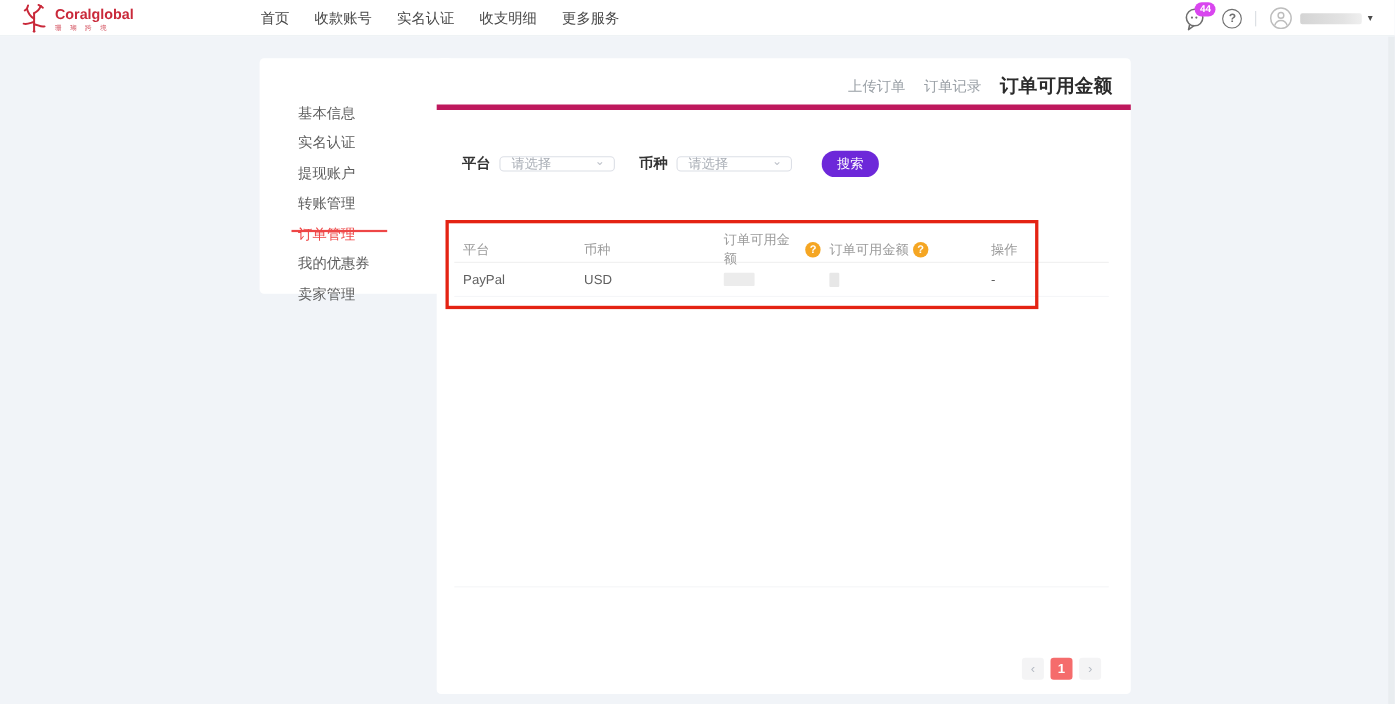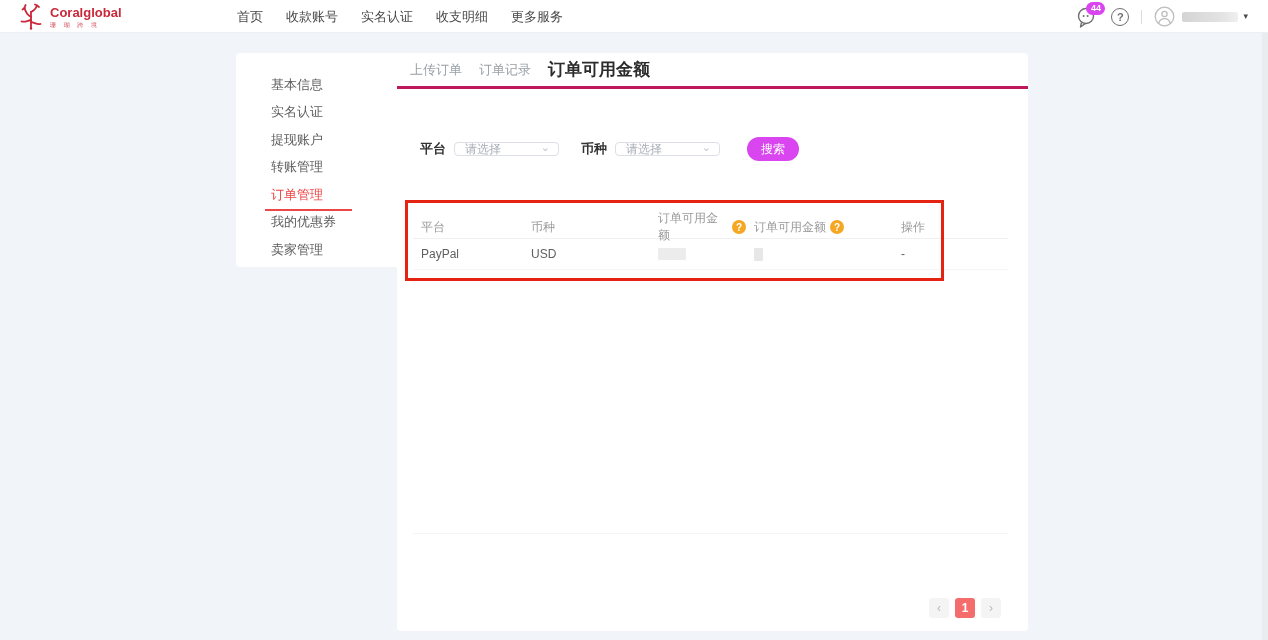--- a/index.html
+++ b/index.html
@@ -41,8 +41,8 @@
   
   .main-panel { position:absolute; left:397px; top:53px; width:631px; height:578px; background:#fff;
                 border-radius:4px; }
-  .tabs { height:36px; border-bottom:3px solid #be185d; display:flex; align-items:flex-end;
-          padding:0 0 7px 13px; }
+  .tabs { height:47px; border-bottom:5px solid #be185d; display:flex; align-items:flex-end;
+          padding:0 0 7px 13px;justify-content:flex-end; }
   .tab { font-size:13px; color:#9aa0a6; margin-right:17px; cursor:pointer; line-height:18px; }
   .tab.active { font-size:17px; font-weight:bold; color:#2b2b2b; }
 

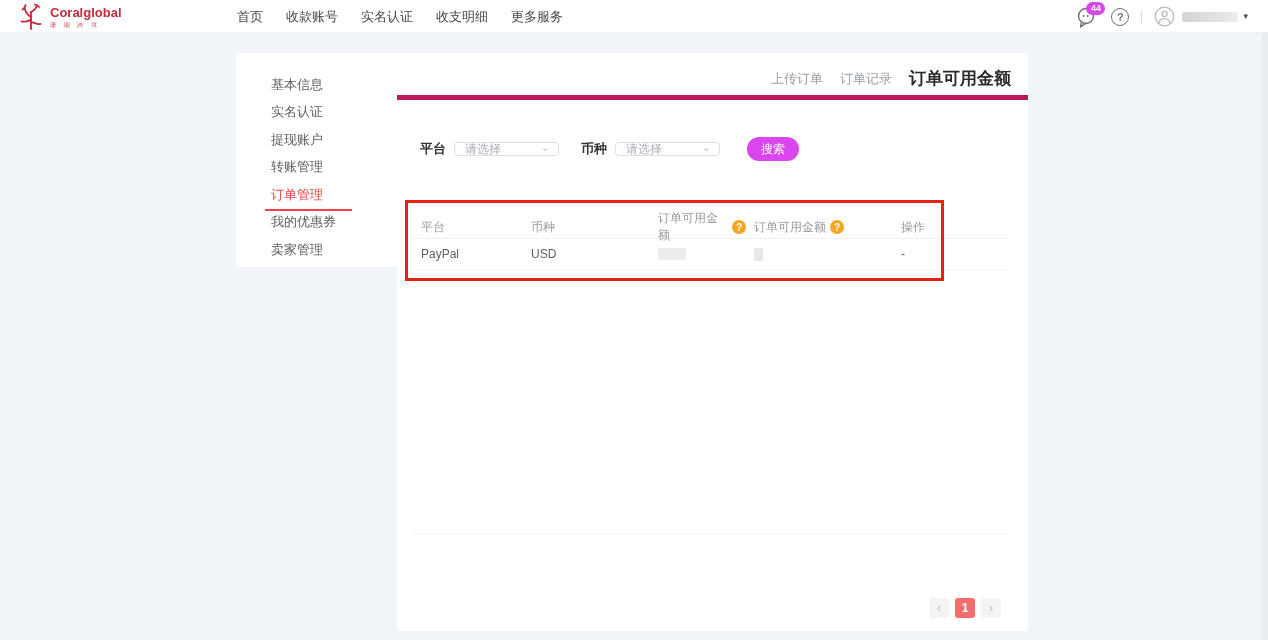--- a/index.html
+++ b/index.html
@@ -32,7 +32,7 @@
 
   
   .sidebar { position:absolute; left:236px; top:53px; width:176px; height:214px; background:#fff;
-             border-radius:4px; padding-top:18px; }
+             border-radius:4px; padding-top:36px; }
   .side-item { height:27.5px; display:flex; align-items:center; padding-left:35px;
                font-size:13px; color:#5d5d5d; cursor:pointer; position:relative; }
   .side-item.active { color:#ee4646; }

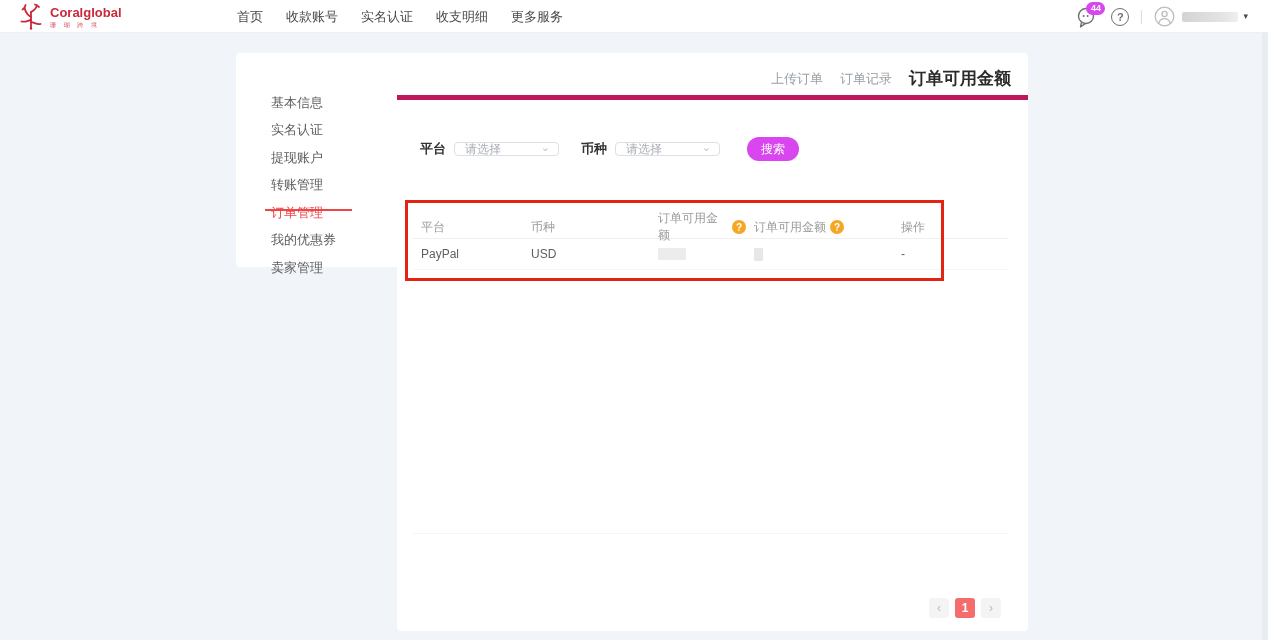--- a/index.html
+++ b/index.html
@@ -53,7 +53,7 @@
   .select-value { flex:1; font-size:12px; color:#a8adb5; }
   .select-chevron { font-size:11px; color:#c0c4cc; line-height:1; margin-top:-4px; }
   .filter-gap1 { width:22px; } .filter-gap2 { width:27px; }
-  .search-btn { width:52px; height:24px; border:none; border-radius:12px; background:#d946ef;
+  .search-btn { width:52px; height:24px; border:none; border-radius:12px; background:#6d28d9;
                 color:#fff; font-size:12px; cursor:pointer; font-family:inherit; }
 
   

